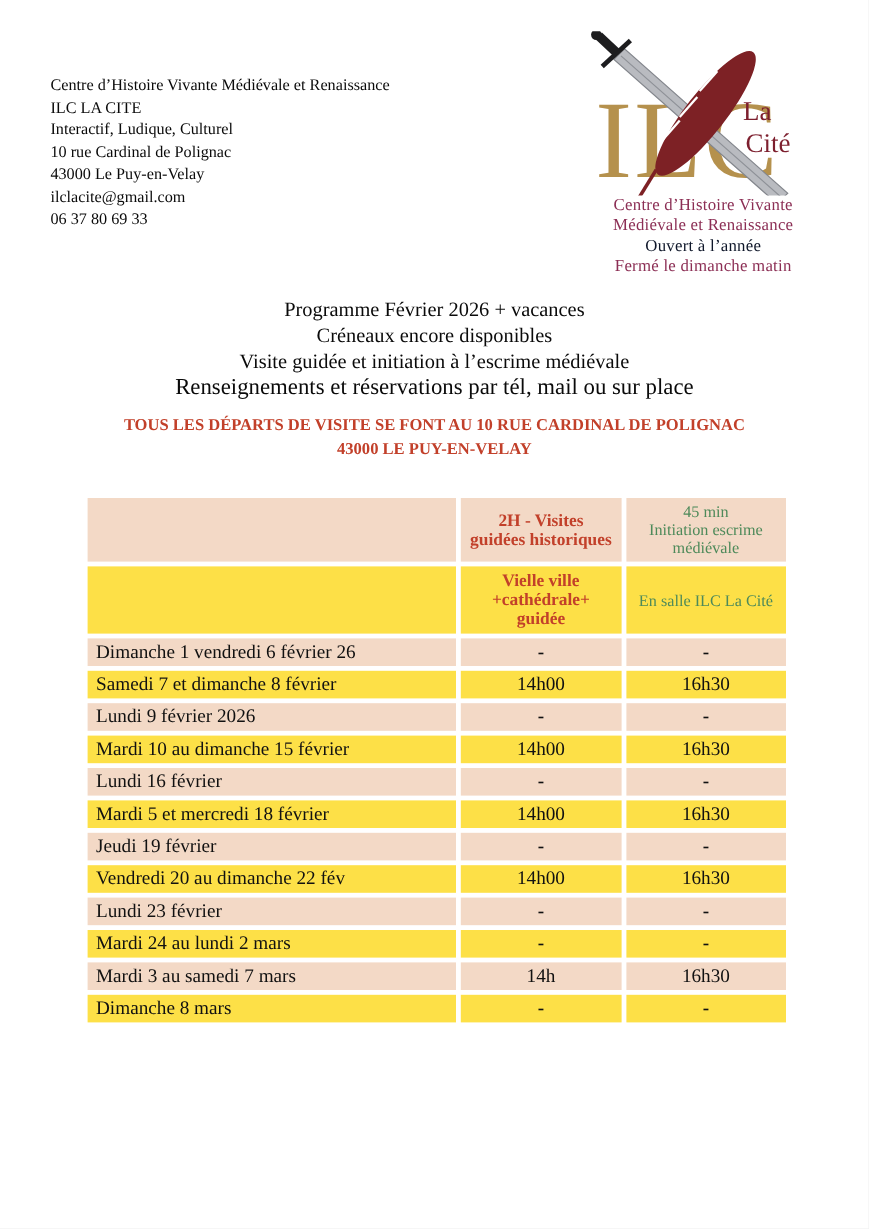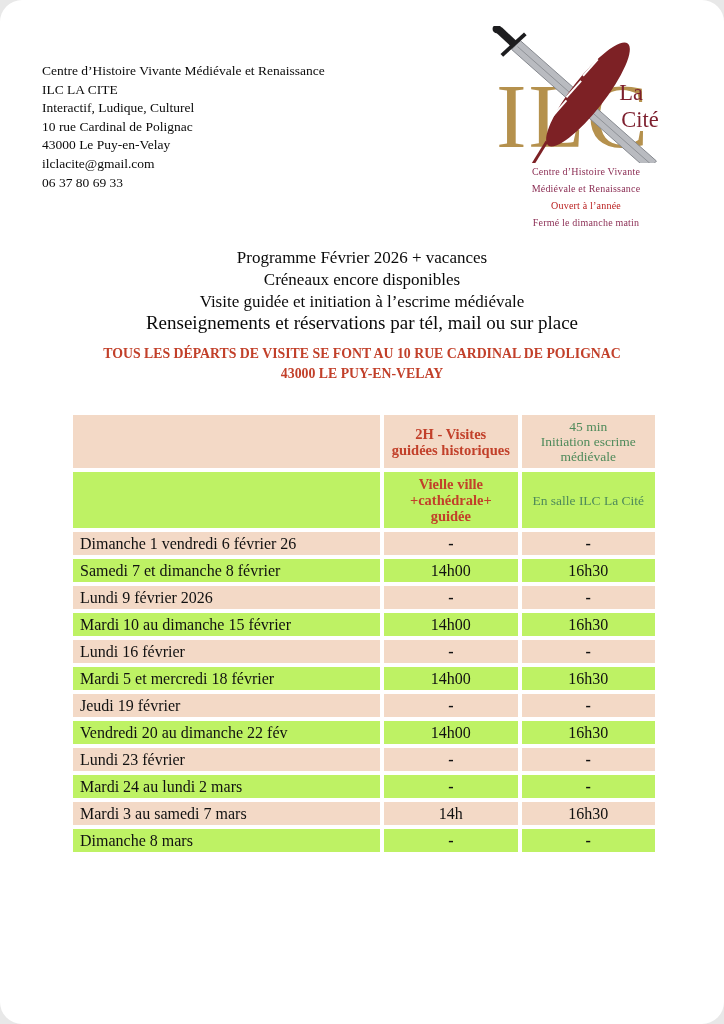--- a/index.html
+++ b/index.html
@@ -6,7 +6,7 @@
   .page {
     position:relative; width:724px; height:1024px; margin:0 auto;
     background:#ffffff; overflow:hidden;
-    font-family:"Liberation Serif", serif; color:#111;border-radius:22px;
+    font-family:"Liberation Serif", serif; color:#111;
   }
 
   

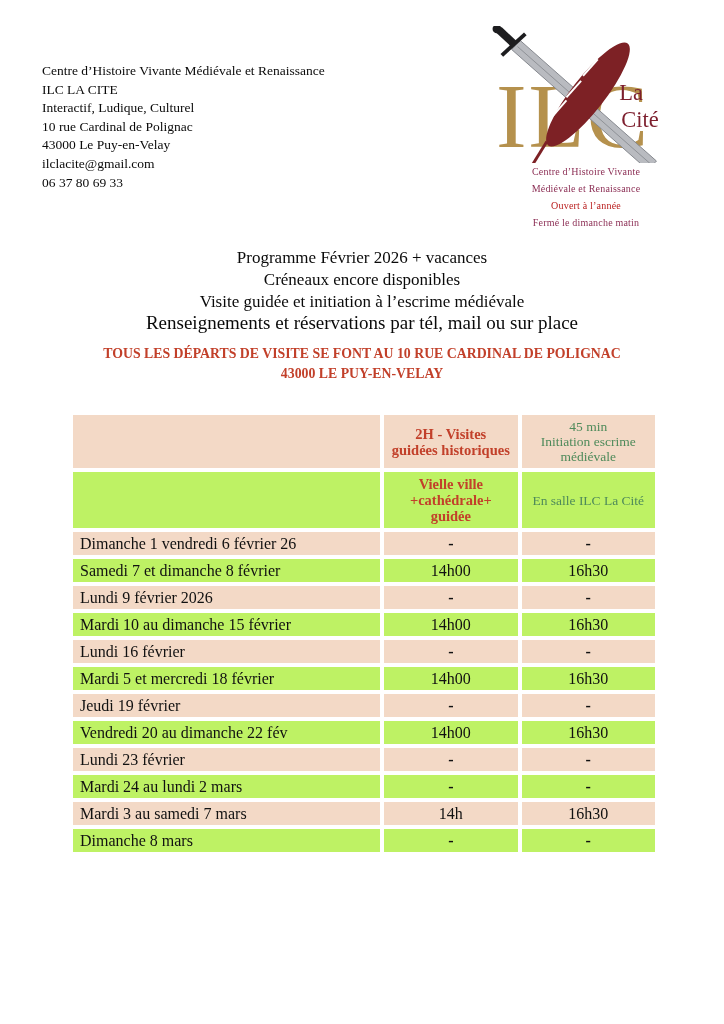--- a/index.html
+++ b/index.html
@@ -19,7 +19,7 @@
     position:absolute; left:480px; top:26px; width:212px; text-align:center;
   }
   .logo svg { display:block; margin:0 auto; }
-  .logo .tag { font-size:10px; line-height:17px; letter-spacing:0.2px; }
+  .logo .tag { font-size:14px; line-height:17px; letter-spacing:0.2px; }
   .tag-plum { color:#8c2f55; }
   .tag-red  { color:#b91c1c; }
 

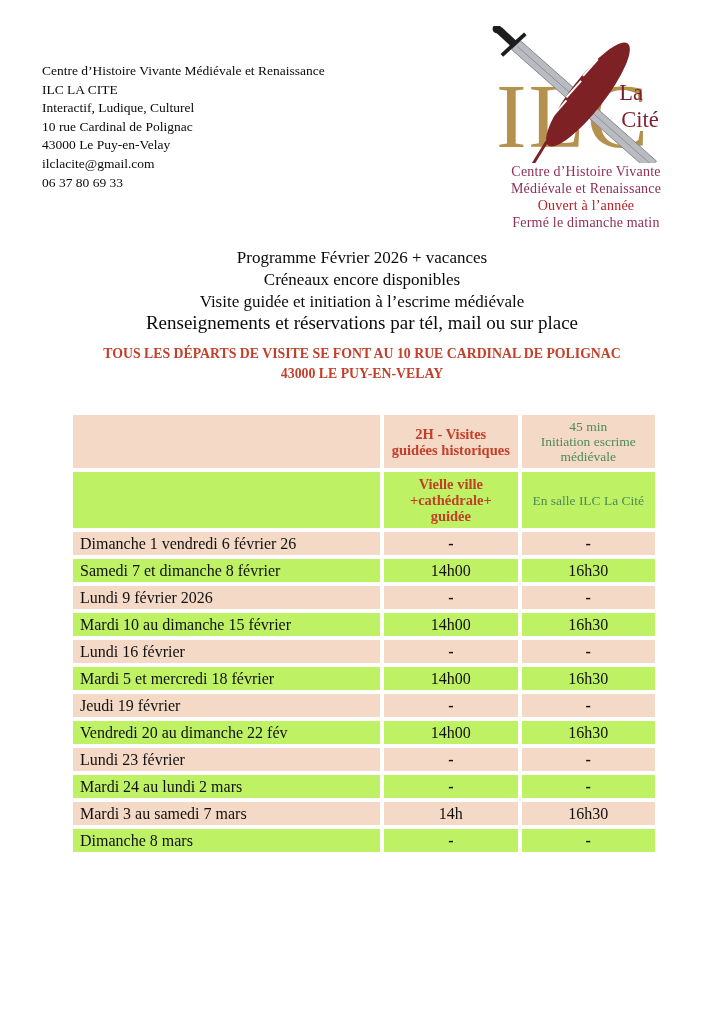--- a/index.html
+++ b/index.html
@@ -21,7 +21,7 @@
   .logo svg { display:block; margin:0 auto; }
   .logo .tag { font-size:14px; line-height:17px; letter-spacing:0.2px; }
   .tag-plum { color:#8c2f55; }
-  .tag-red  { color:#b91c1c; }
+  .tag-red  { color:#0f172a; }
 
   
   .titles {

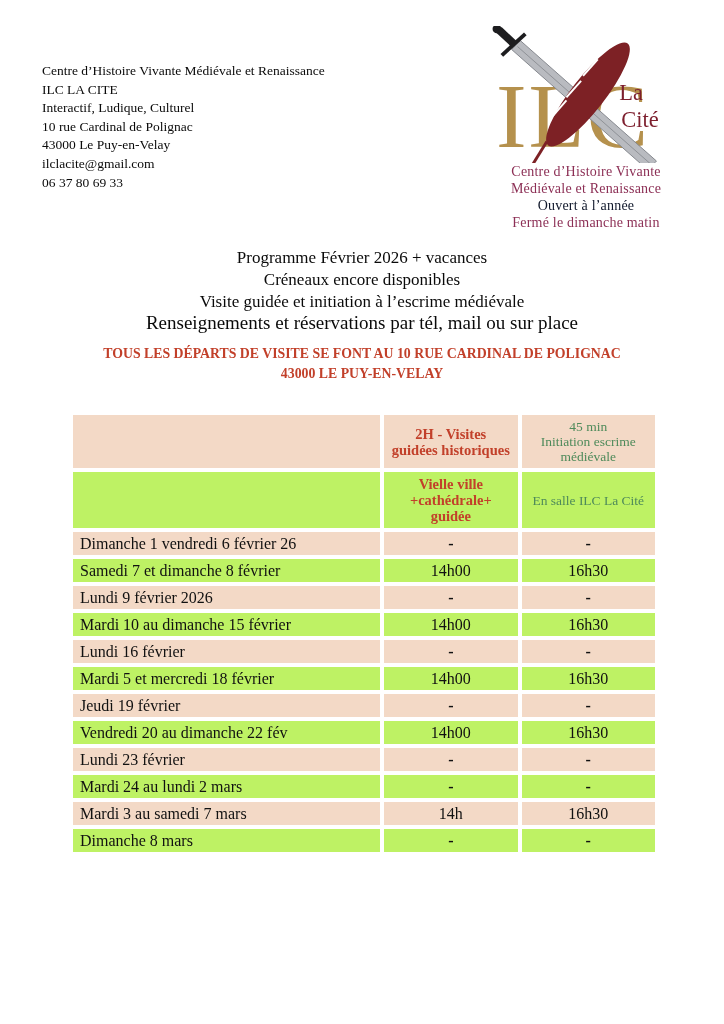--- a/index.html
+++ b/index.html
@@ -49,7 +49,7 @@
   col.c-escr { width:133px; }
   .sched td { padding:0 6px; vertical-align:middle; }
   .sched tr.dark td  { background:#f3d9c6; }
-  .sched tr.light td { background:#bef264; }
+  .sched tr.light td { background:#fde047; }
 
   .sched td.hd { text-align:center; line-height:15px; padding:4px 2px; }
   td.hd .red { color:#c2402a; font-weight:bold; font-size:14.5px; line-height:16px; }

